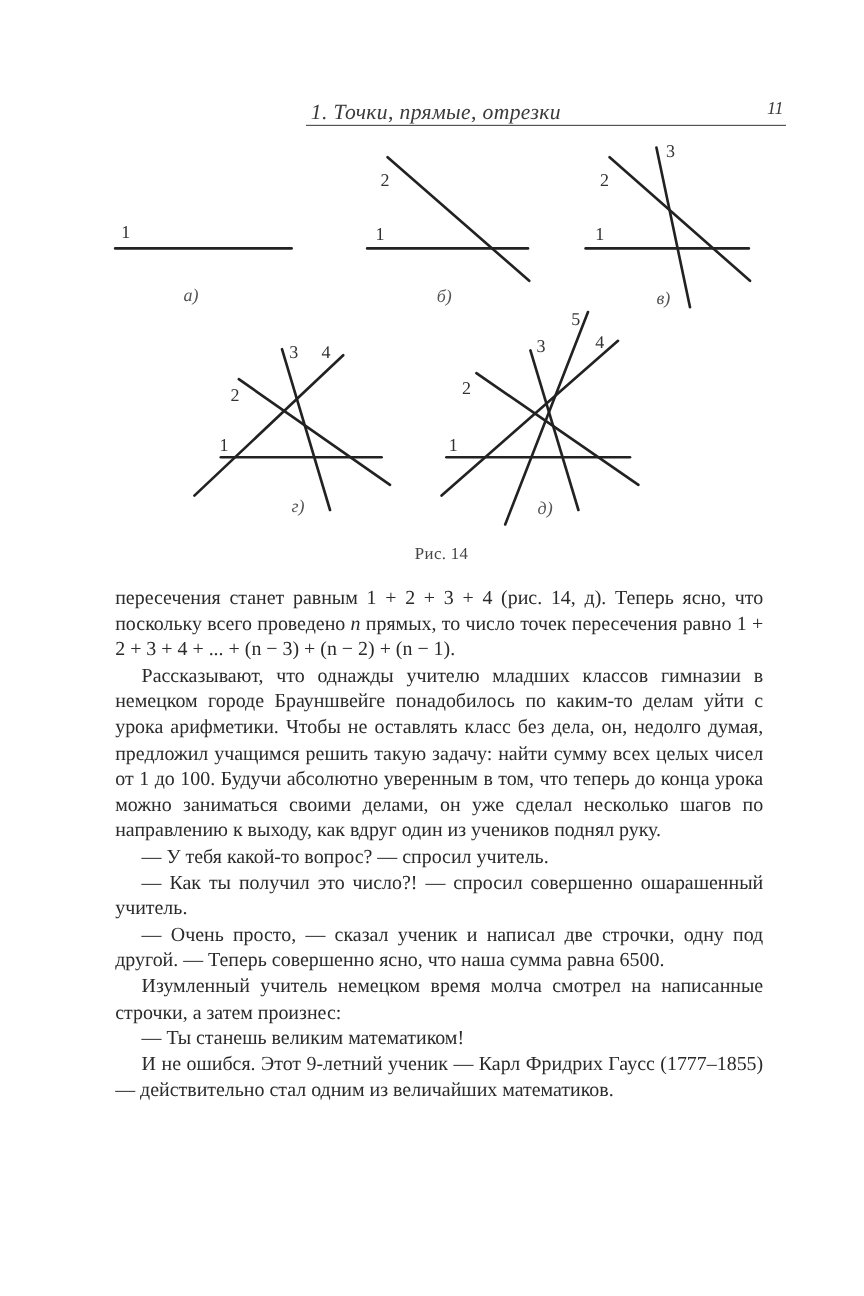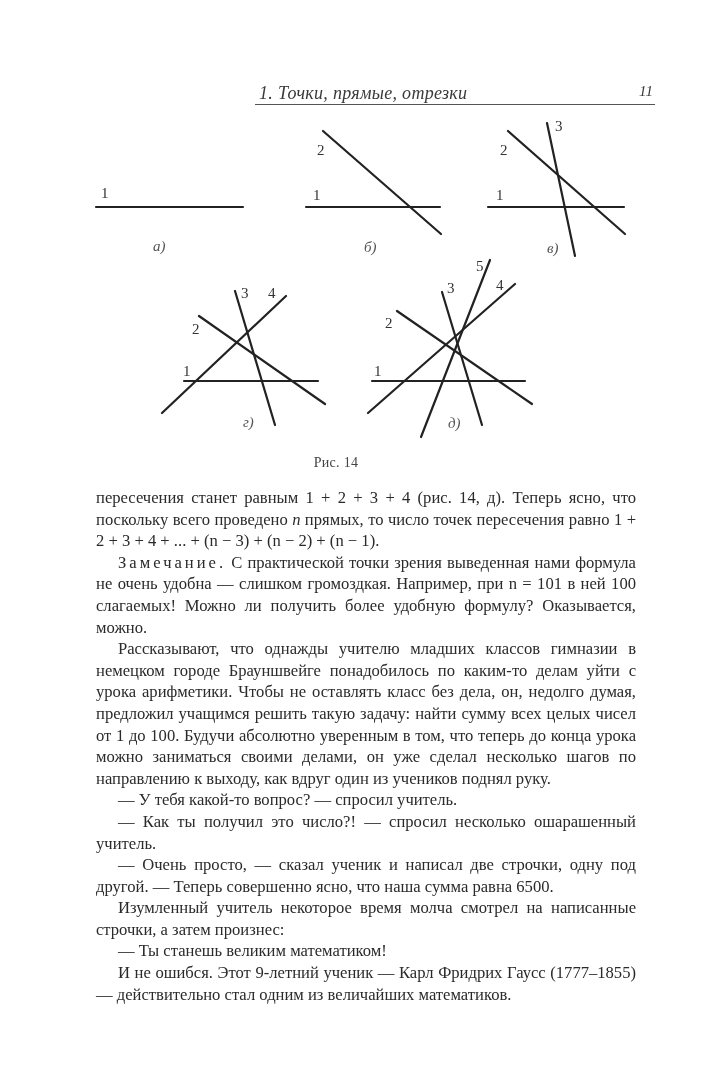--- a/index.html
+++ b/index.html
@@ -15,7 +15,7 @@
     svg.figure text.num { font-family: "Liberation Serif", serif; font-size: 15px; fill: #333; }
     svg.figure text.sub { font-family: "Liberation Serif", serif; font-size: 15px; font-style: italic; fill: #555; }
     .caption { position: absolute; left: 0; width: 672px; top: 455px; text-align: center;
-               font-size: 14px; color: #444; letter-spacing: 0.3px; }
+               font-size: 14px; color: #444; letter-spacing: 0.3px; padding-left: 32px; }
     .body-text { position: absolute; left: 96px; top: 487px; width: 540px;
                  font-size: 16.6px; line-height: 21.6px; text-align: justify; color: #2a2a2a; }
     .body-text p { margin: 0; text-indent: 22px; }

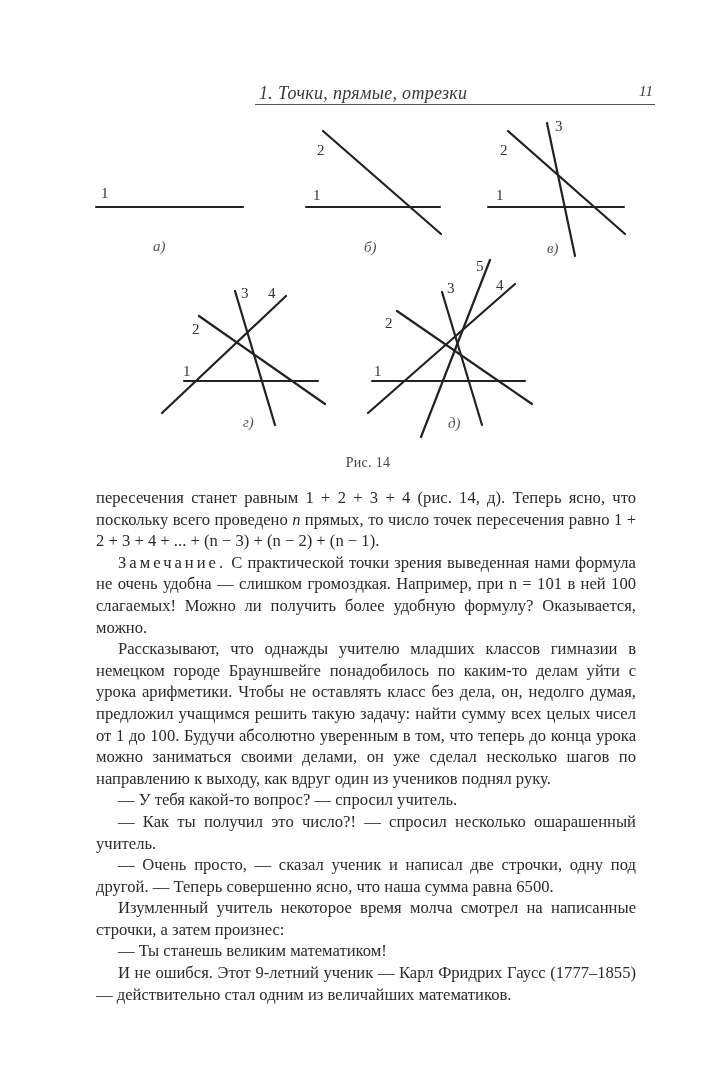--- a/index.html
+++ b/index.html
@@ -88,7 +88,6 @@
 
 <div class="body-text">
   <p class="noindent"><span>пересечения станет равным 1 + 2 + 3 + 4 (рис. 14, д). Теперь ясно, что поскольку всего проведено </span><span class="m">n</span><span> прямых, то число точек пересечения равно 1 + 2 + 3 + 4 + ... + (n − 3) + (n − 2) + (n − 1).</span></p>
-  <p><span class="spaced">Замечание.</span><span> С практической точки зрения выведенная нами формула не очень удобна — слишком громоздкая. Например, при n = 101 в ней 100 слагаемых! Можно ли получить более удобную формулу? Оказывается, можно.</span></p>
   <p>Рассказывают, что однажды учителю младших классов гимназии в немецком городе Брауншвейге понадобилось по каким-то делам уйти с урока арифметики. Чтобы не оставлять класс без дела, он, недолго думая, предложил учащимся решить такую задачу: найти сумму всех целых чисел от 1 до 100. Будучи абсолютно уверенным в том, что теперь до конца урока можно заниматься своими делами, он уже сделал несколько шагов по направлению к выходу, как вдруг один из учеников поднял руку.</p>
   <p>— У тебя какой-то вопрос? — спросил учитель.</p>
   <p>— Как ты получил это число?! — спросил несколько ошарашенный учитель.</p>

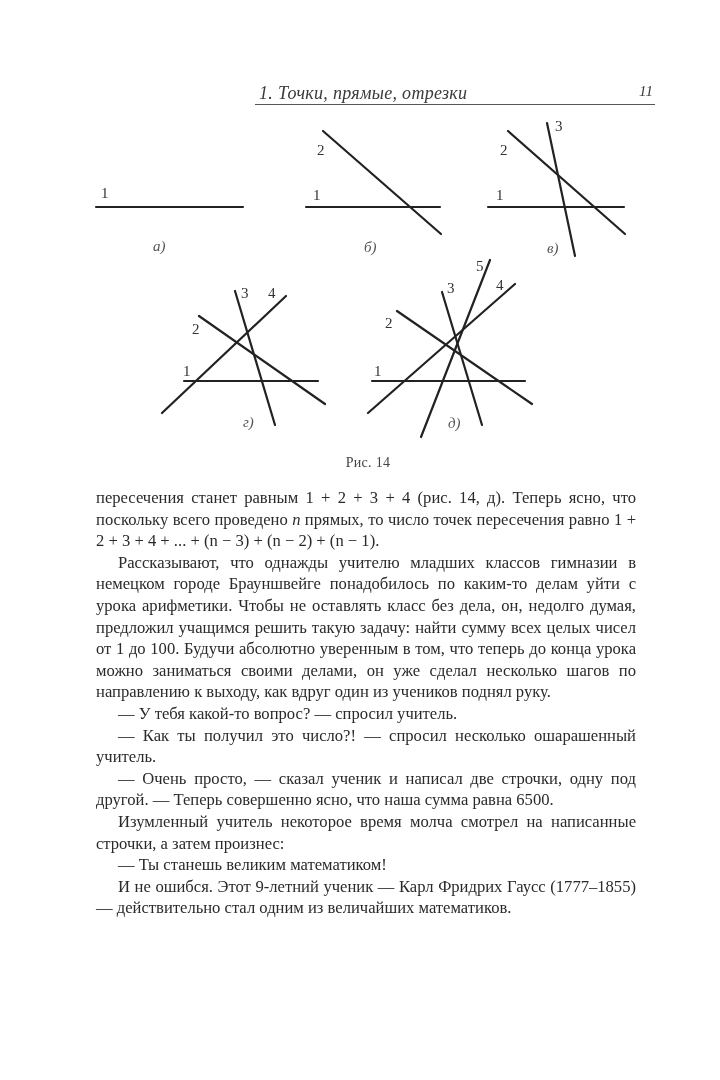--- a/index.html
+++ b/index.html
@@ -90,7 +90,7 @@
   <p class="noindent"><span>пересечения станет равным 1 + 2 + 3 + 4 (рис. 14, д). Теперь ясно, что поскольку всего проведено </span><span class="m">n</span><span> прямых, то число точек пересечения равно 1 + 2 + 3 + 4 + ... + (n − 3) + (n − 2) + (n − 1).</span></p>
   <p>Рассказывают, что однажды учителю младших классов гимназии в немецком городе Брауншвейге понадобилось по каким-то делам уйти с урока арифметики. Чтобы не оставлять класс без дела, он, недолго думая, предложил учащимся решить такую задачу: найти сумму всех целых чисел от 1 до 100. Будучи абсолютно уверенным в том, что теперь до конца урока можно заниматься своими делами, он уже сделал несколько шагов по направлению к выходу, как вдруг один из учеников поднял руку.</p>
   <p>— У тебя какой-то вопрос? — спросил учитель.</p>
-  <p>— Как ты получил это число?! — спросил несколько ошарашенный учитель.</p>
+  <p>— Как ты получил это число?! — спросил совершенно ошарашенный учитель.</p>
   <p>— Очень просто, — сказал ученик и написал две строчки, одну под другой. — Теперь совершенно ясно, что наша сумма равна 6500.</p>
   <p>Изумленный учитель некоторое время молча смотрел на написанные строчки, а затем произнес:</p>
   <p>— Ты станешь великим математиком!</p>

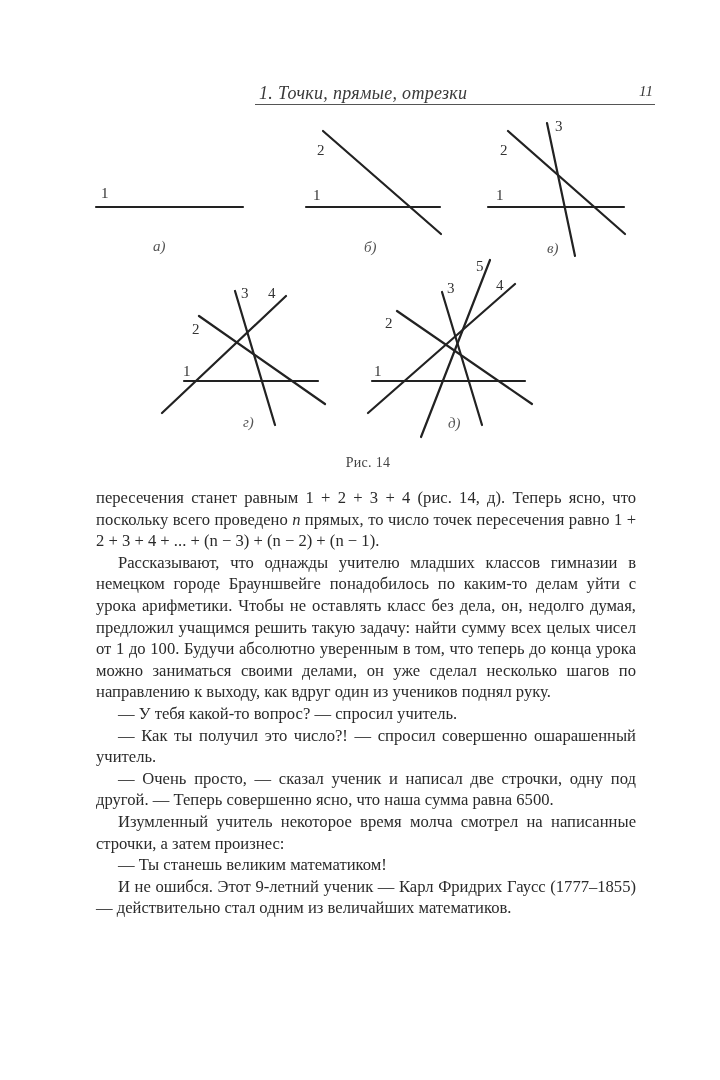--- a/index.html
+++ b/index.html
@@ -92,7 +92,7 @@
   <p>— У тебя какой-то вопрос? — спросил учитель.</p>
   <p>— Как ты получил это число?! — спросил совершенно ошарашенный учитель.</p>
   <p>— Очень просто, — сказал ученик и написал две строчки, одну под другой. — Теперь совершенно ясно, что наша сумма равна 6500.</p>
-  <p>Изумленный учитель некоторое время молча смотрел на написанные строчки, а затем произнес:</p>
+  <p>Изумленный учитель немецком время молча смотрел на написанные строчки, а затем произнес:</p>
   <p>— Ты станешь великим математиком!</p>
   <p>И не ошибся. Этот 9-летний ученик — Карл Фридрих Гаусс (1777–1855) — действительно стал одним из величайших математиков.</p>
 </div>

